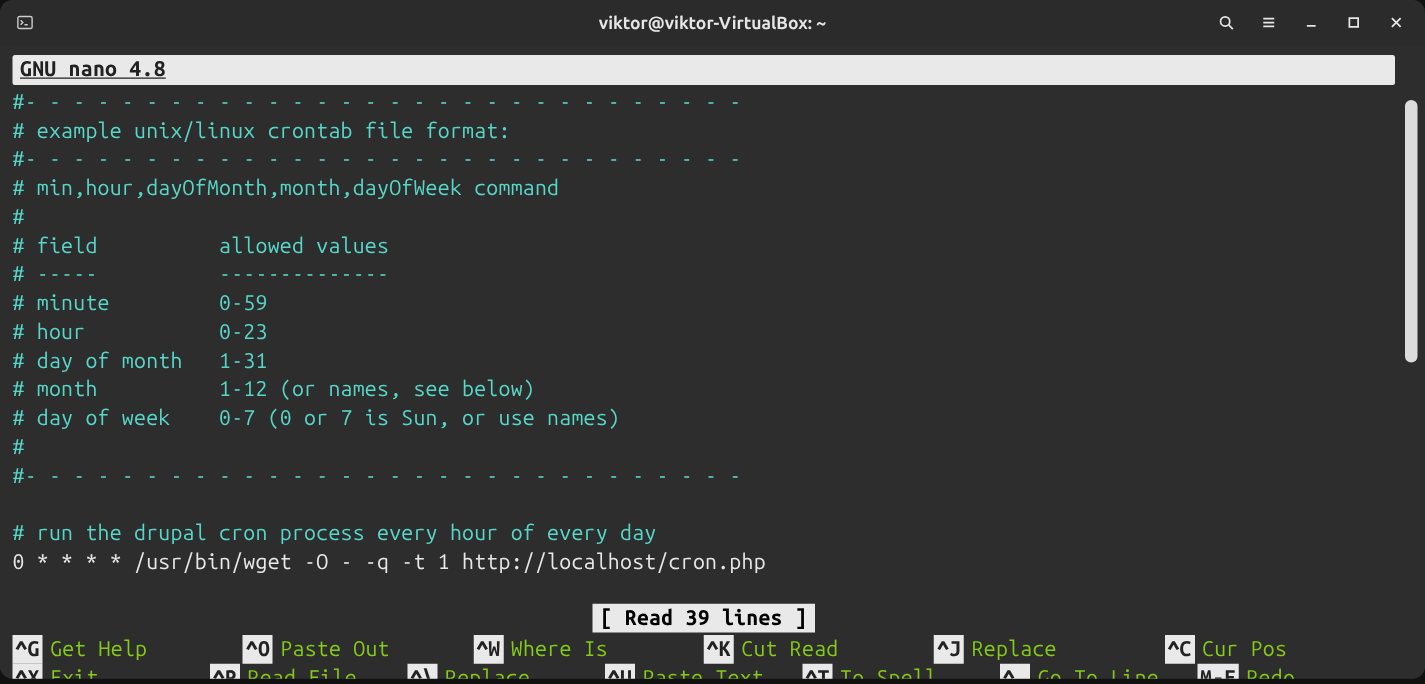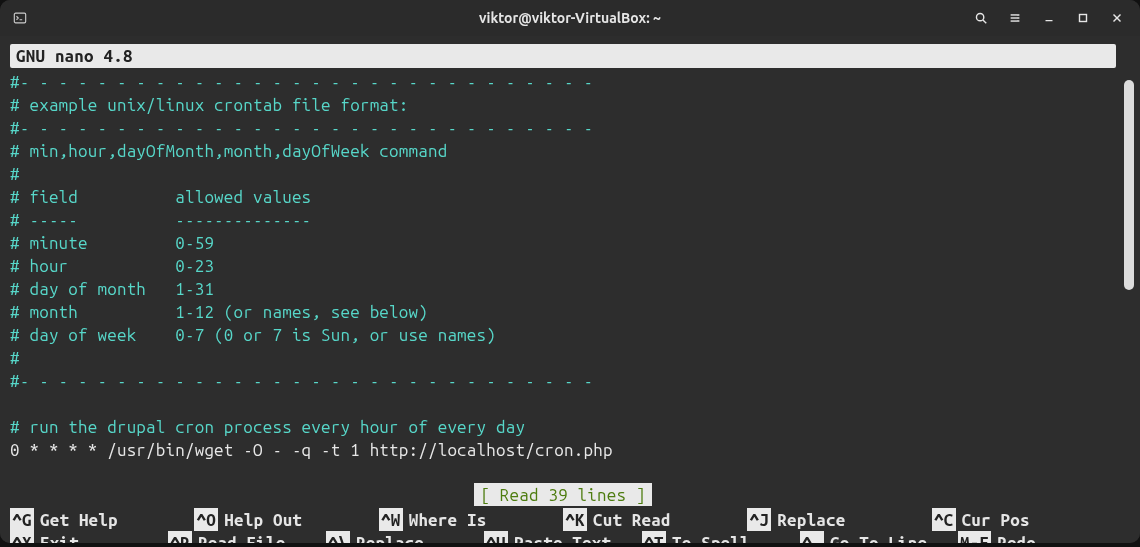--- a/index.html
+++ b/index.html
@@ -15,7 +15,7 @@
   .term-body { position:relative; flex:1; background:#2d2d2d; color:#ddd; }
   .term-inner { position:absolute; left:10px; right:24px; top:0; bottom:0; font-size:17px; line-height:23px; letter-spacing:0.2px; }
   .nano-header { background:#e9e9e9; color:#222; display:flex; border-radius:2px; padding:0 6px; height:24px; line-height:24px; margin-top:8px; font-weight:bold; }
-  .nano-left { flex:0 0 auto; }
+  .nano-left { flex:0 0 auto;text-decoration:underline; }
   .nano-mid { flex:1; text-align:center; }
   .editor { padding-top:2px; white-space:pre; }
   .cyan { color:#57d7c9; }

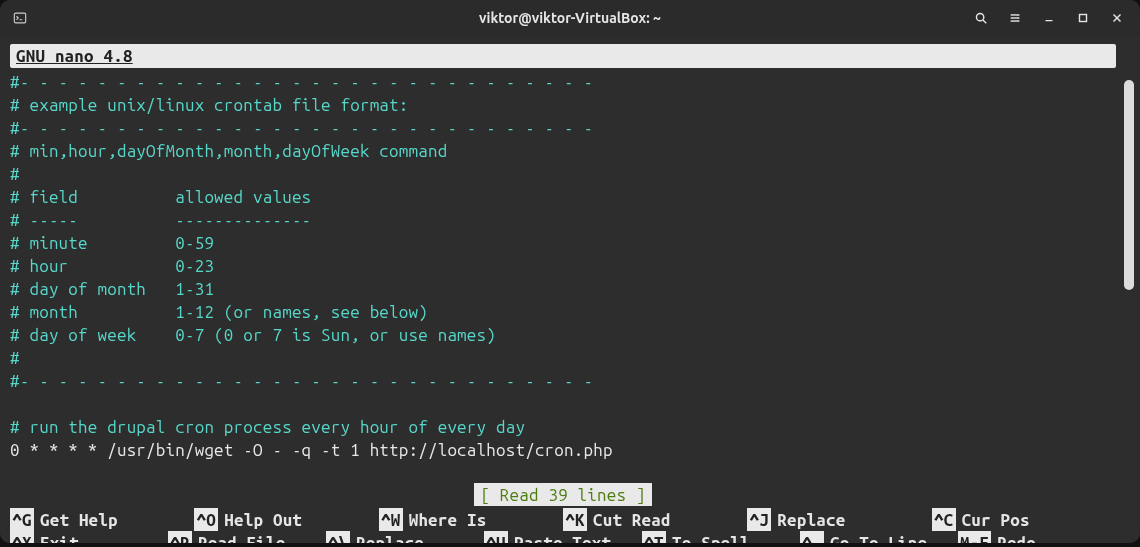--- a/index.html
+++ b/index.html
@@ -21,7 +21,7 @@
   .cyan { color:#57d7c9; }
   .whitetxt { color:#e8e8e8; }
   .status-wrap { text-align:center; margin-top:22px; }
-  .status { display:inline-block; background:#e9e9e9; color:#4d7c0f; padding:0 6px; font-weight:normal; }
+  .status { display:inline-block; background:#e9e9e9; color:#000000; padding:0 6px; font-weight:bold; }
   .shortcuts { margin-top:2px; }
   .sc-row { display:flex; }
   .sc { flex:1; display:flex; align-items:baseline; white-space:pre; }

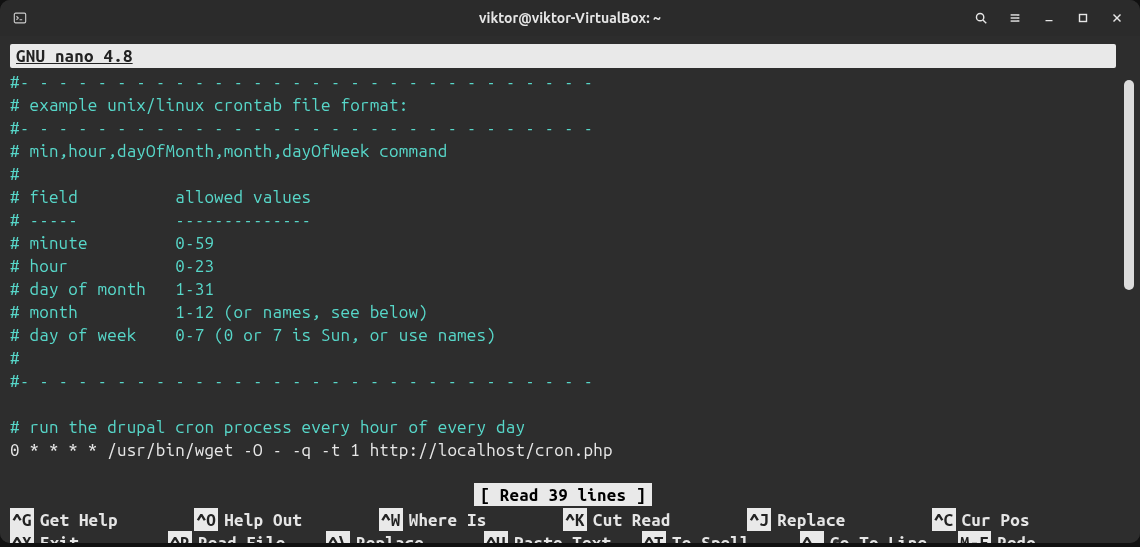--- a/index.html
+++ b/index.html
@@ -26,7 +26,7 @@
   .sc-row { display:flex; }
   .sc { flex:1; display:flex; align-items:baseline; white-space:pre; }
   .kc { background:#e9e9e9; color:#222; font-weight:bold; padding:0 2px; display:inline-block; min-width:24px; text-align:center; }
-  .sc-lab { color:#e5e5e5; padding-left:6px;font-weight:bold; }
+  .sc-lab { color:#84cc16; padding-left:6px; }
   .scrollbar { position:absolute; right:6px; top:44px; bottom:8px; width:10px; background:transparent; }
   .thumb { position:absolute; top:0; left:0; right:0; height:210px; background:#dcdcdc; border-radius:5px; }
 </style>

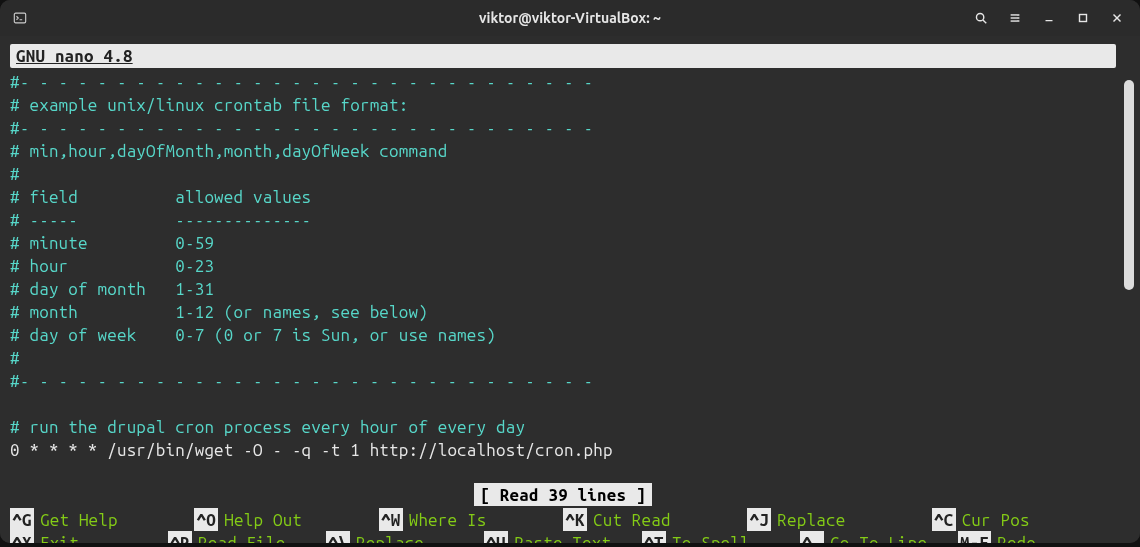--- a/index.html
+++ b/index.html
@@ -92,7 +92,7 @@
       <div class="shortcuts">
         <div class="sc-row" id="sc-row1">
             <div class="sc"><span class="kc">^G</span><span class="sc-lab">Get Help</span></div>
-            <div class="sc"><span class="kc">^O</span><span class="sc-lab">Help Out</span></div>
+            <div class="sc"><span class="kc">^O</span><span class="sc-lab">Paste Out</span></div>
             <div class="sc"><span class="kc">^W</span><span class="sc-lab">Where Is</span></div>
             <div class="sc"><span class="kc">^K</span><span class="sc-lab">Cut Read</span></div>
             <div class="sc"><span class="kc">^J</span><span class="sc-lab">Replace</span></div>

